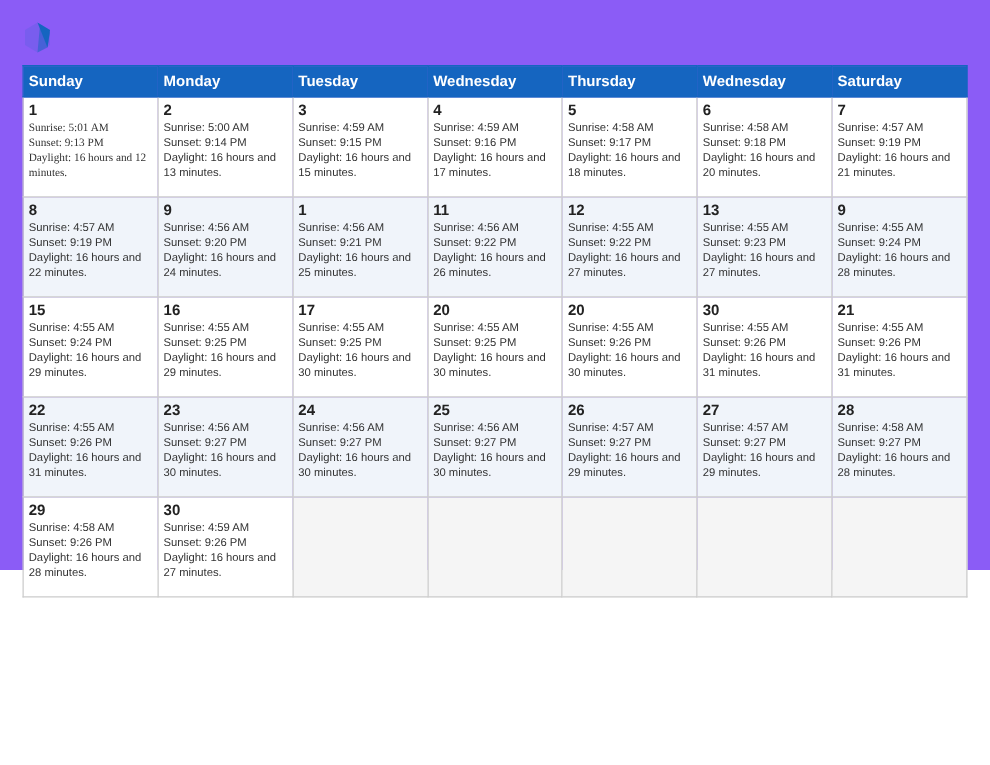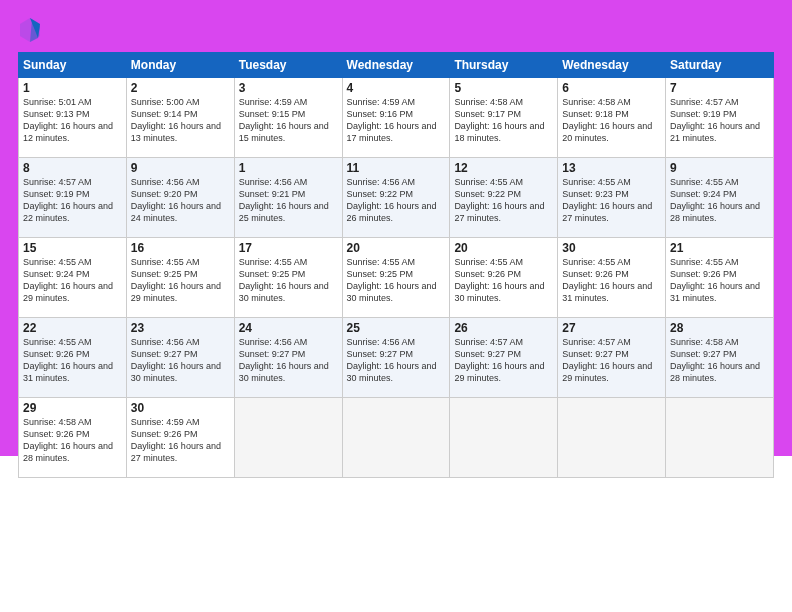--- a/index.html
+++ b/index.html
@@ -13,7 +13,7 @@
     .page {
       width: 792px;
       height: 456px;
-      background: #d946ef;
+      background: #8b5cf6;
       padding: 16px 18px 12px 18px;
     }
     .header {

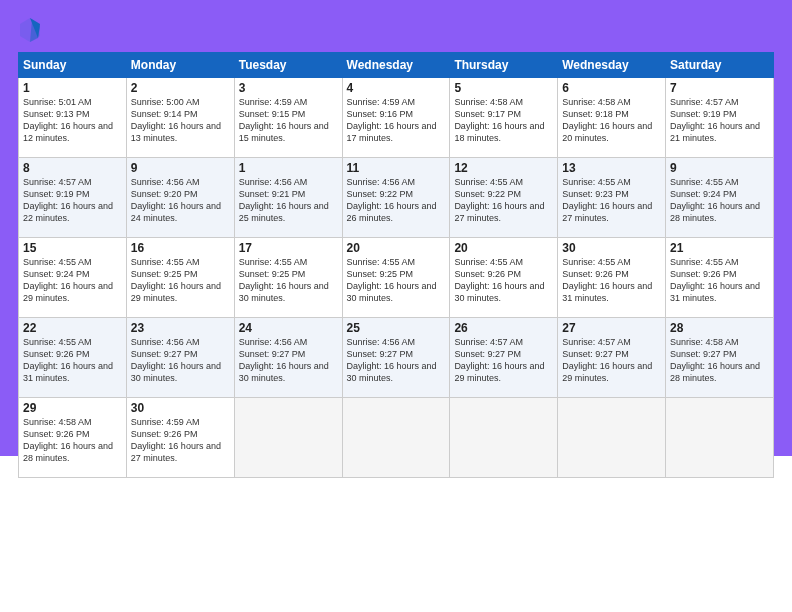--- a/index.html
+++ b/index.html
@@ -139,7 +139,7 @@
     <tr>
           <td>
             <span class="day-number">1</span>
-            <div class="day-info" style="white-space: pre-line;">Sunrise: 5:01 AM
+            <div class="day-info" style="white-space: pre-line; font-family: Liberation Serif, serif;">Sunrise: 5:01 AM
 Sunset: 9:13 PM
 Daylight: 16 hours and 12 minutes.</div>
           </td>

